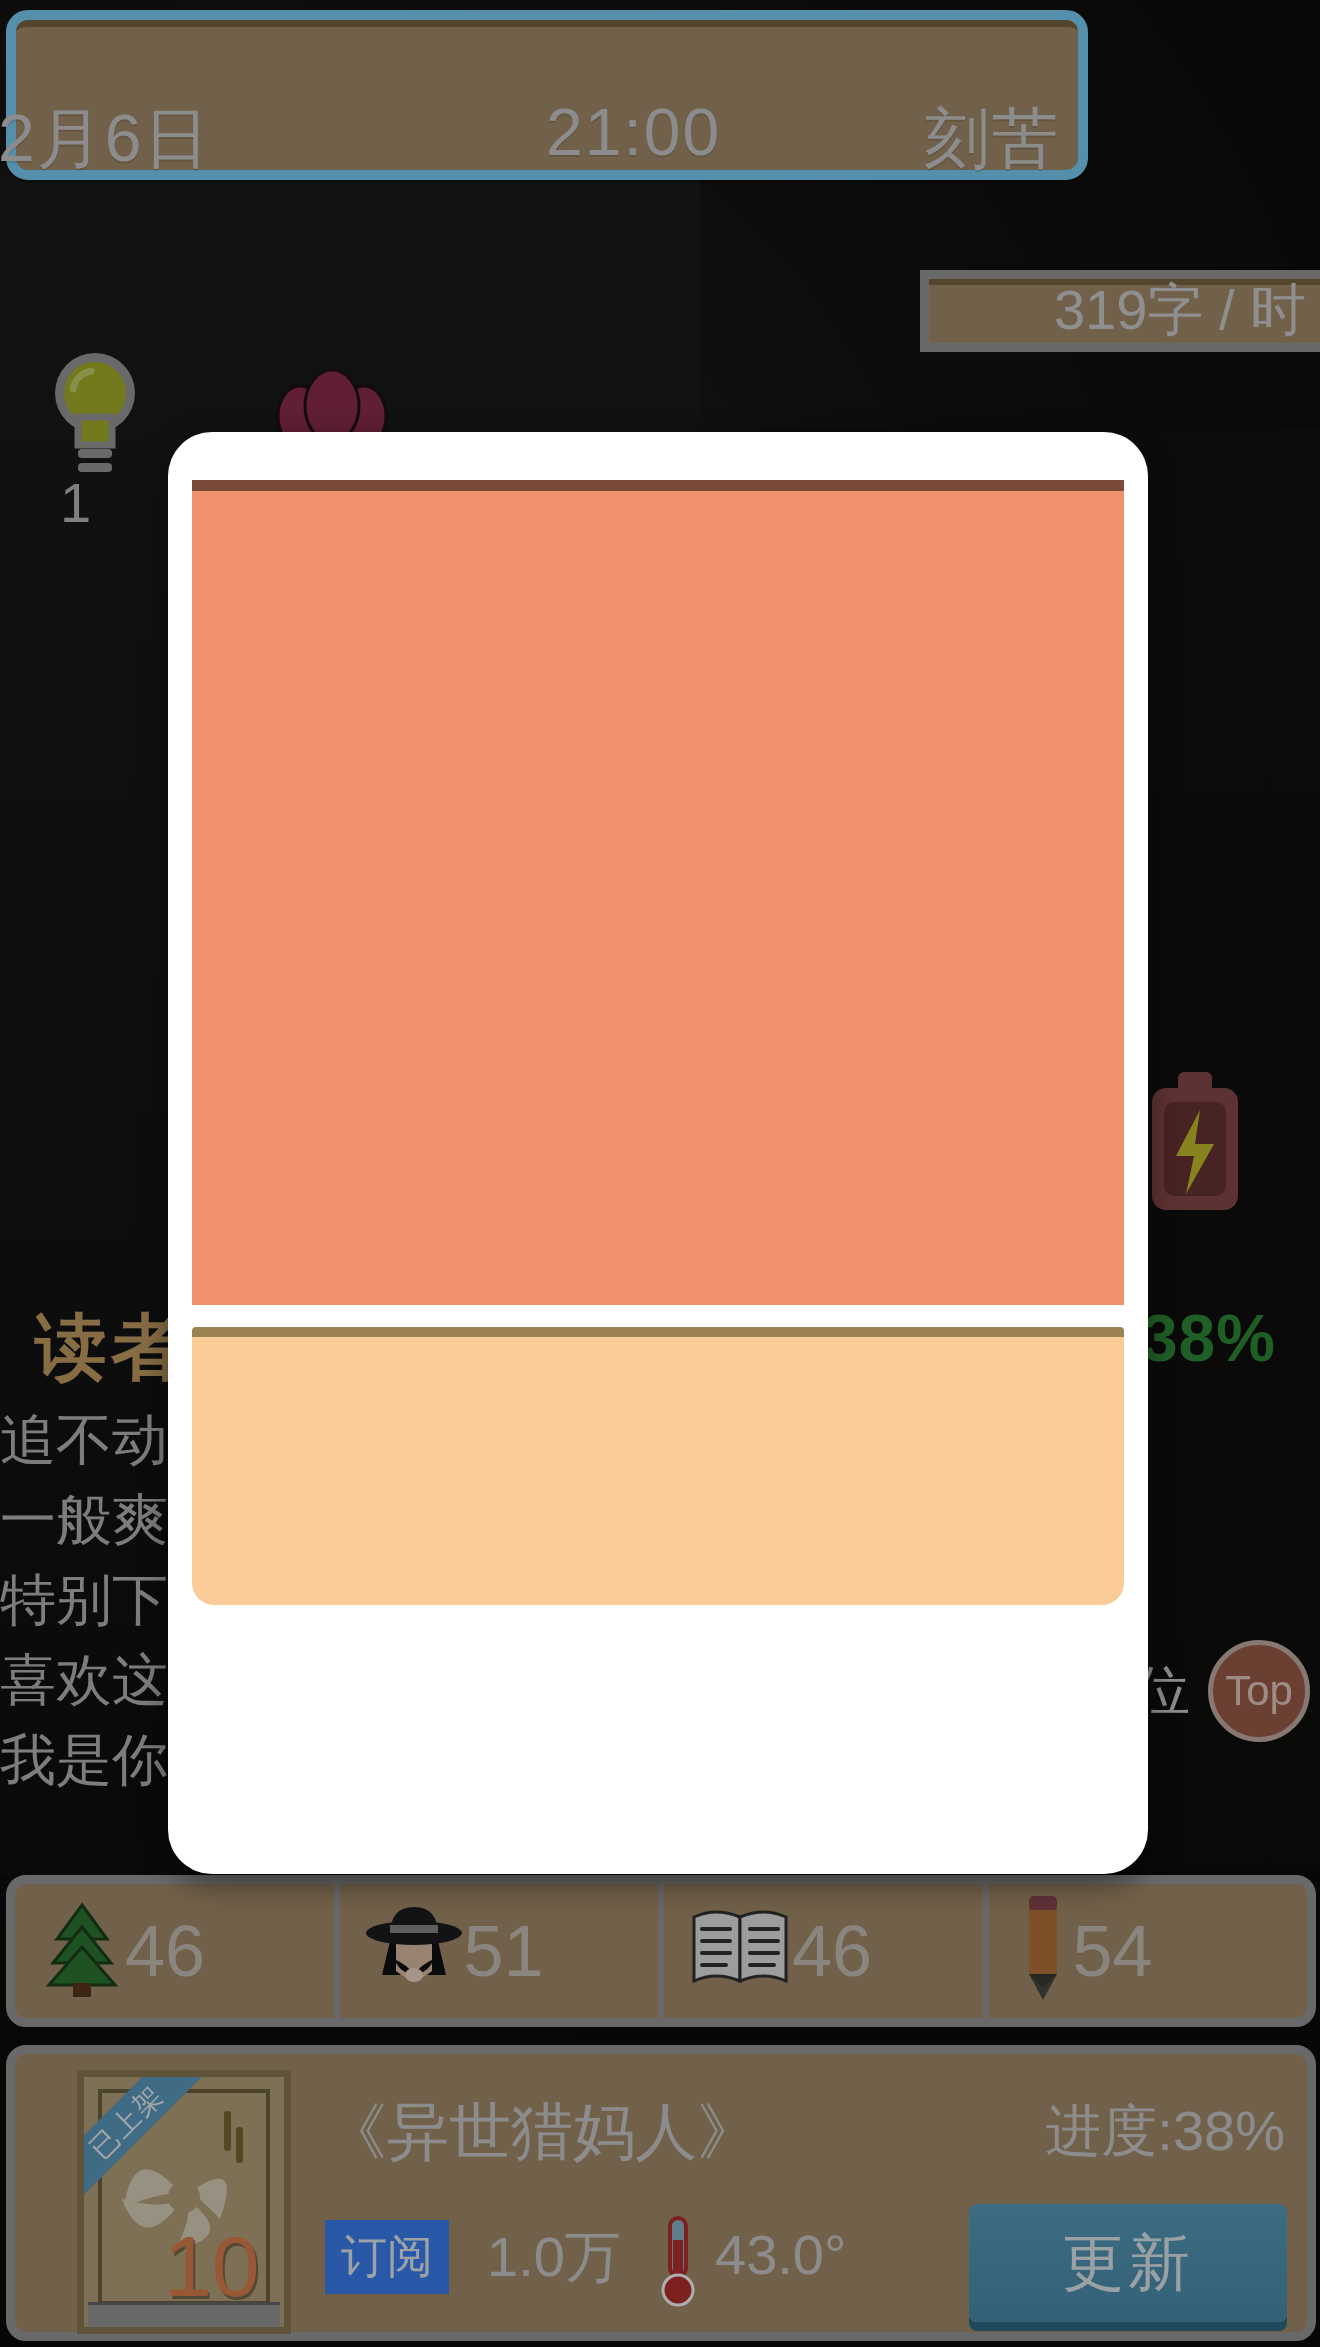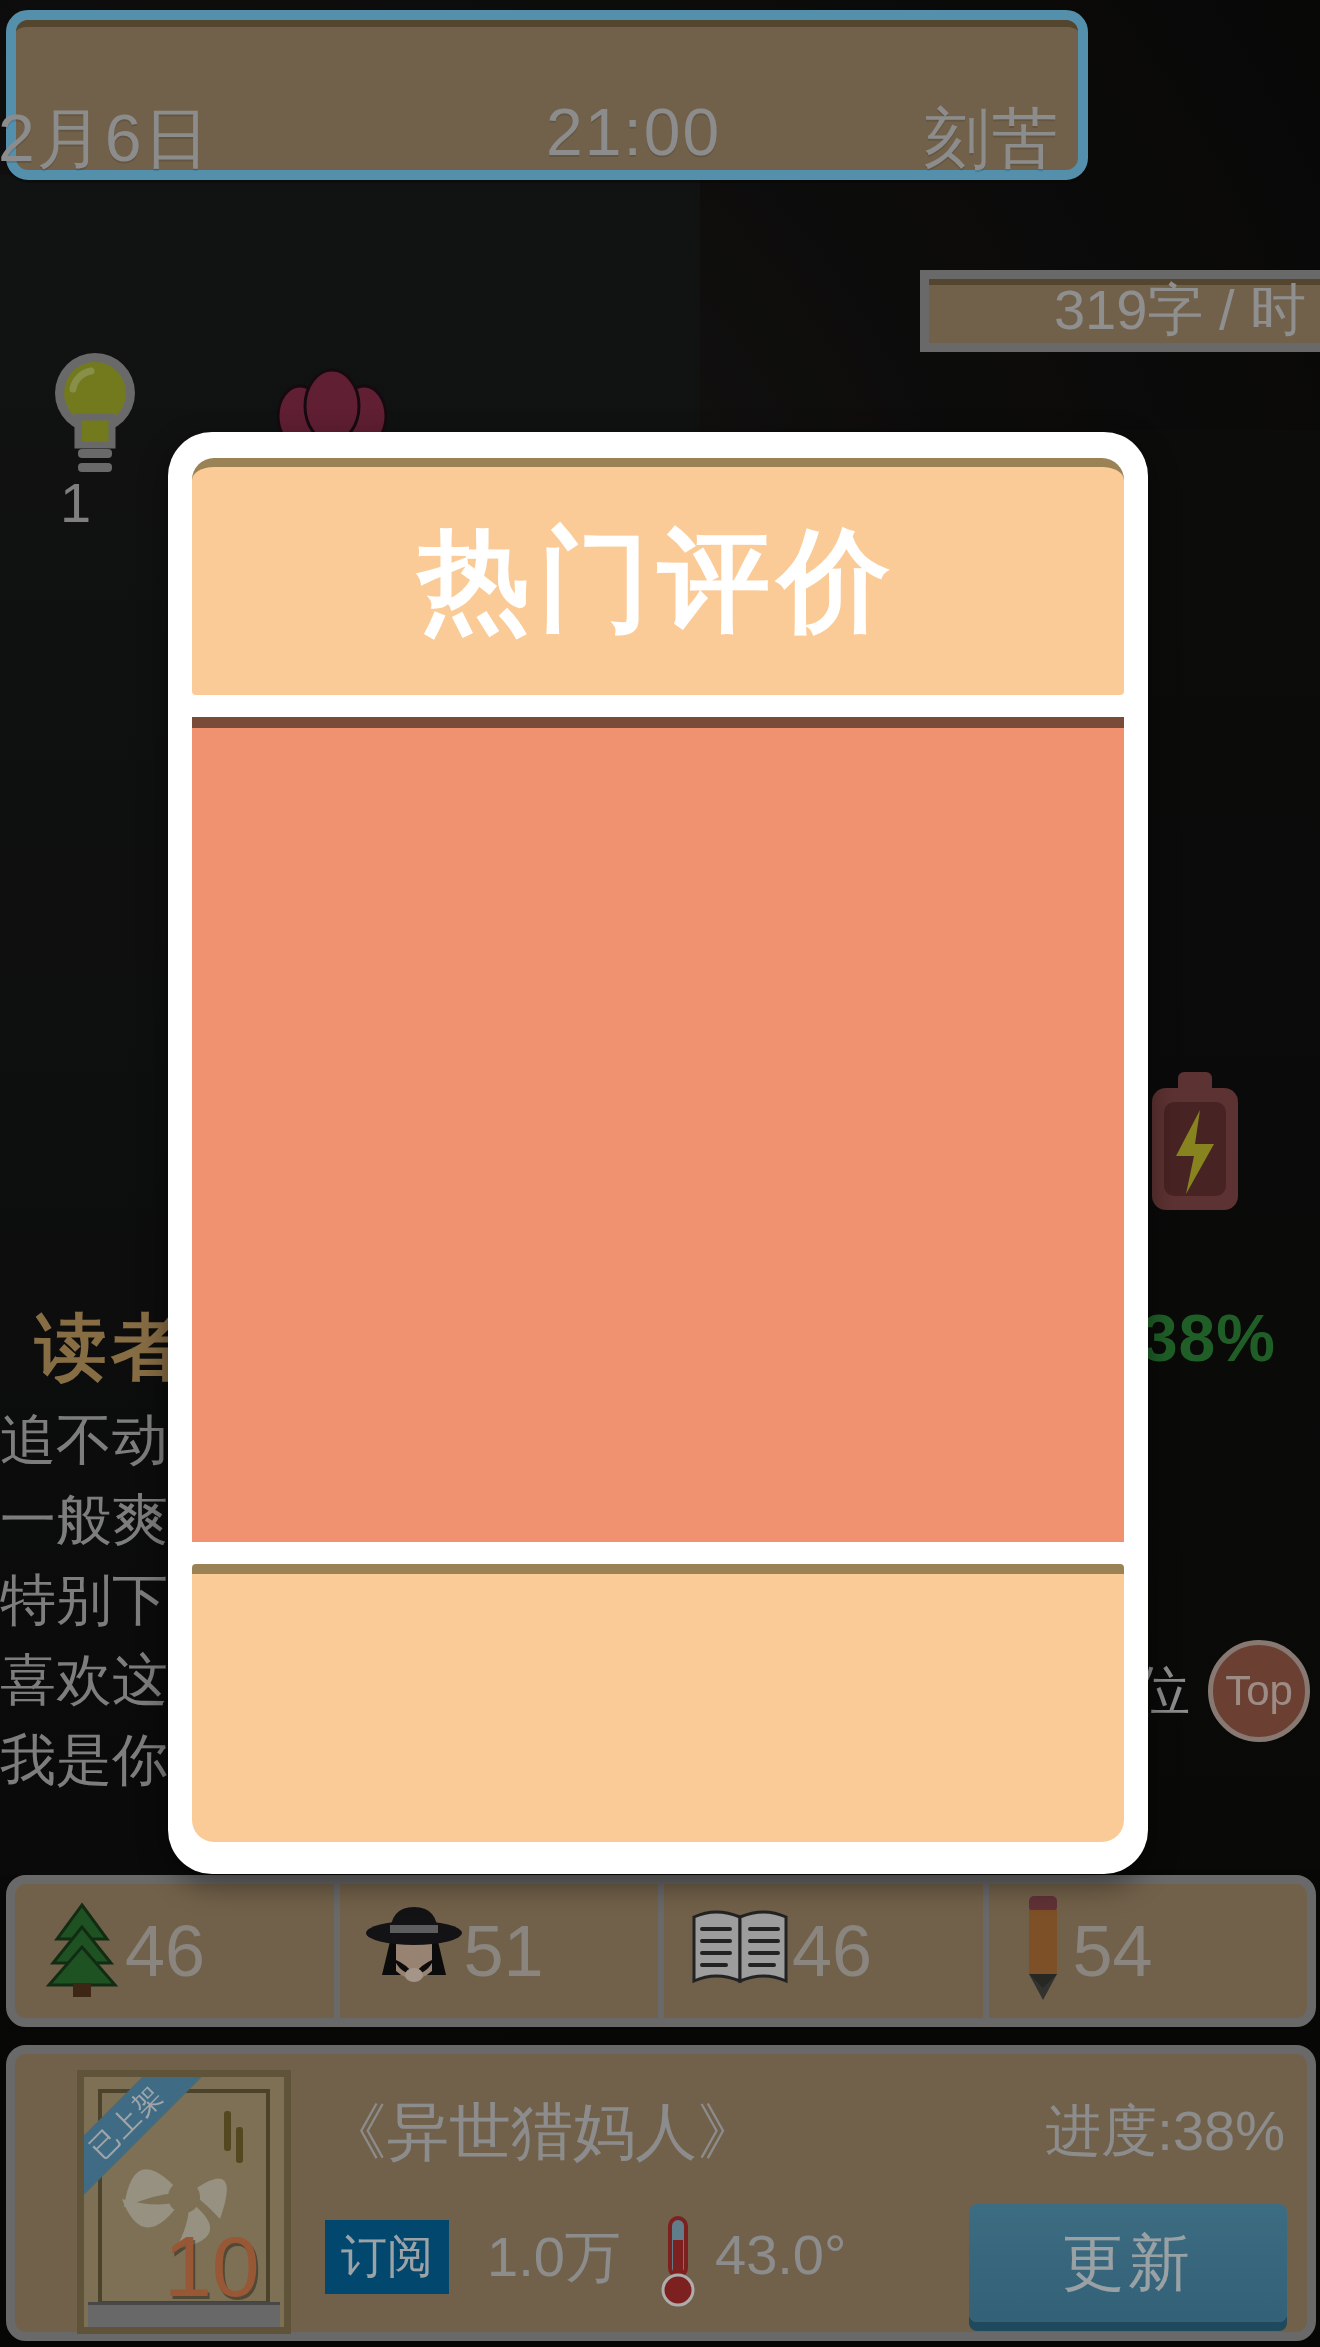--- a/index.html
+++ b/index.html
@@ -264,9 +264,6 @@
 
   <div class="overlay"></div>
   <div class="modal">
-    <div class="modal-head">
-      <h1>热门评价</h1>
-    </div>
     <div class="modal-body"></div>
     <div class="modal-foot"></div>
   </div>

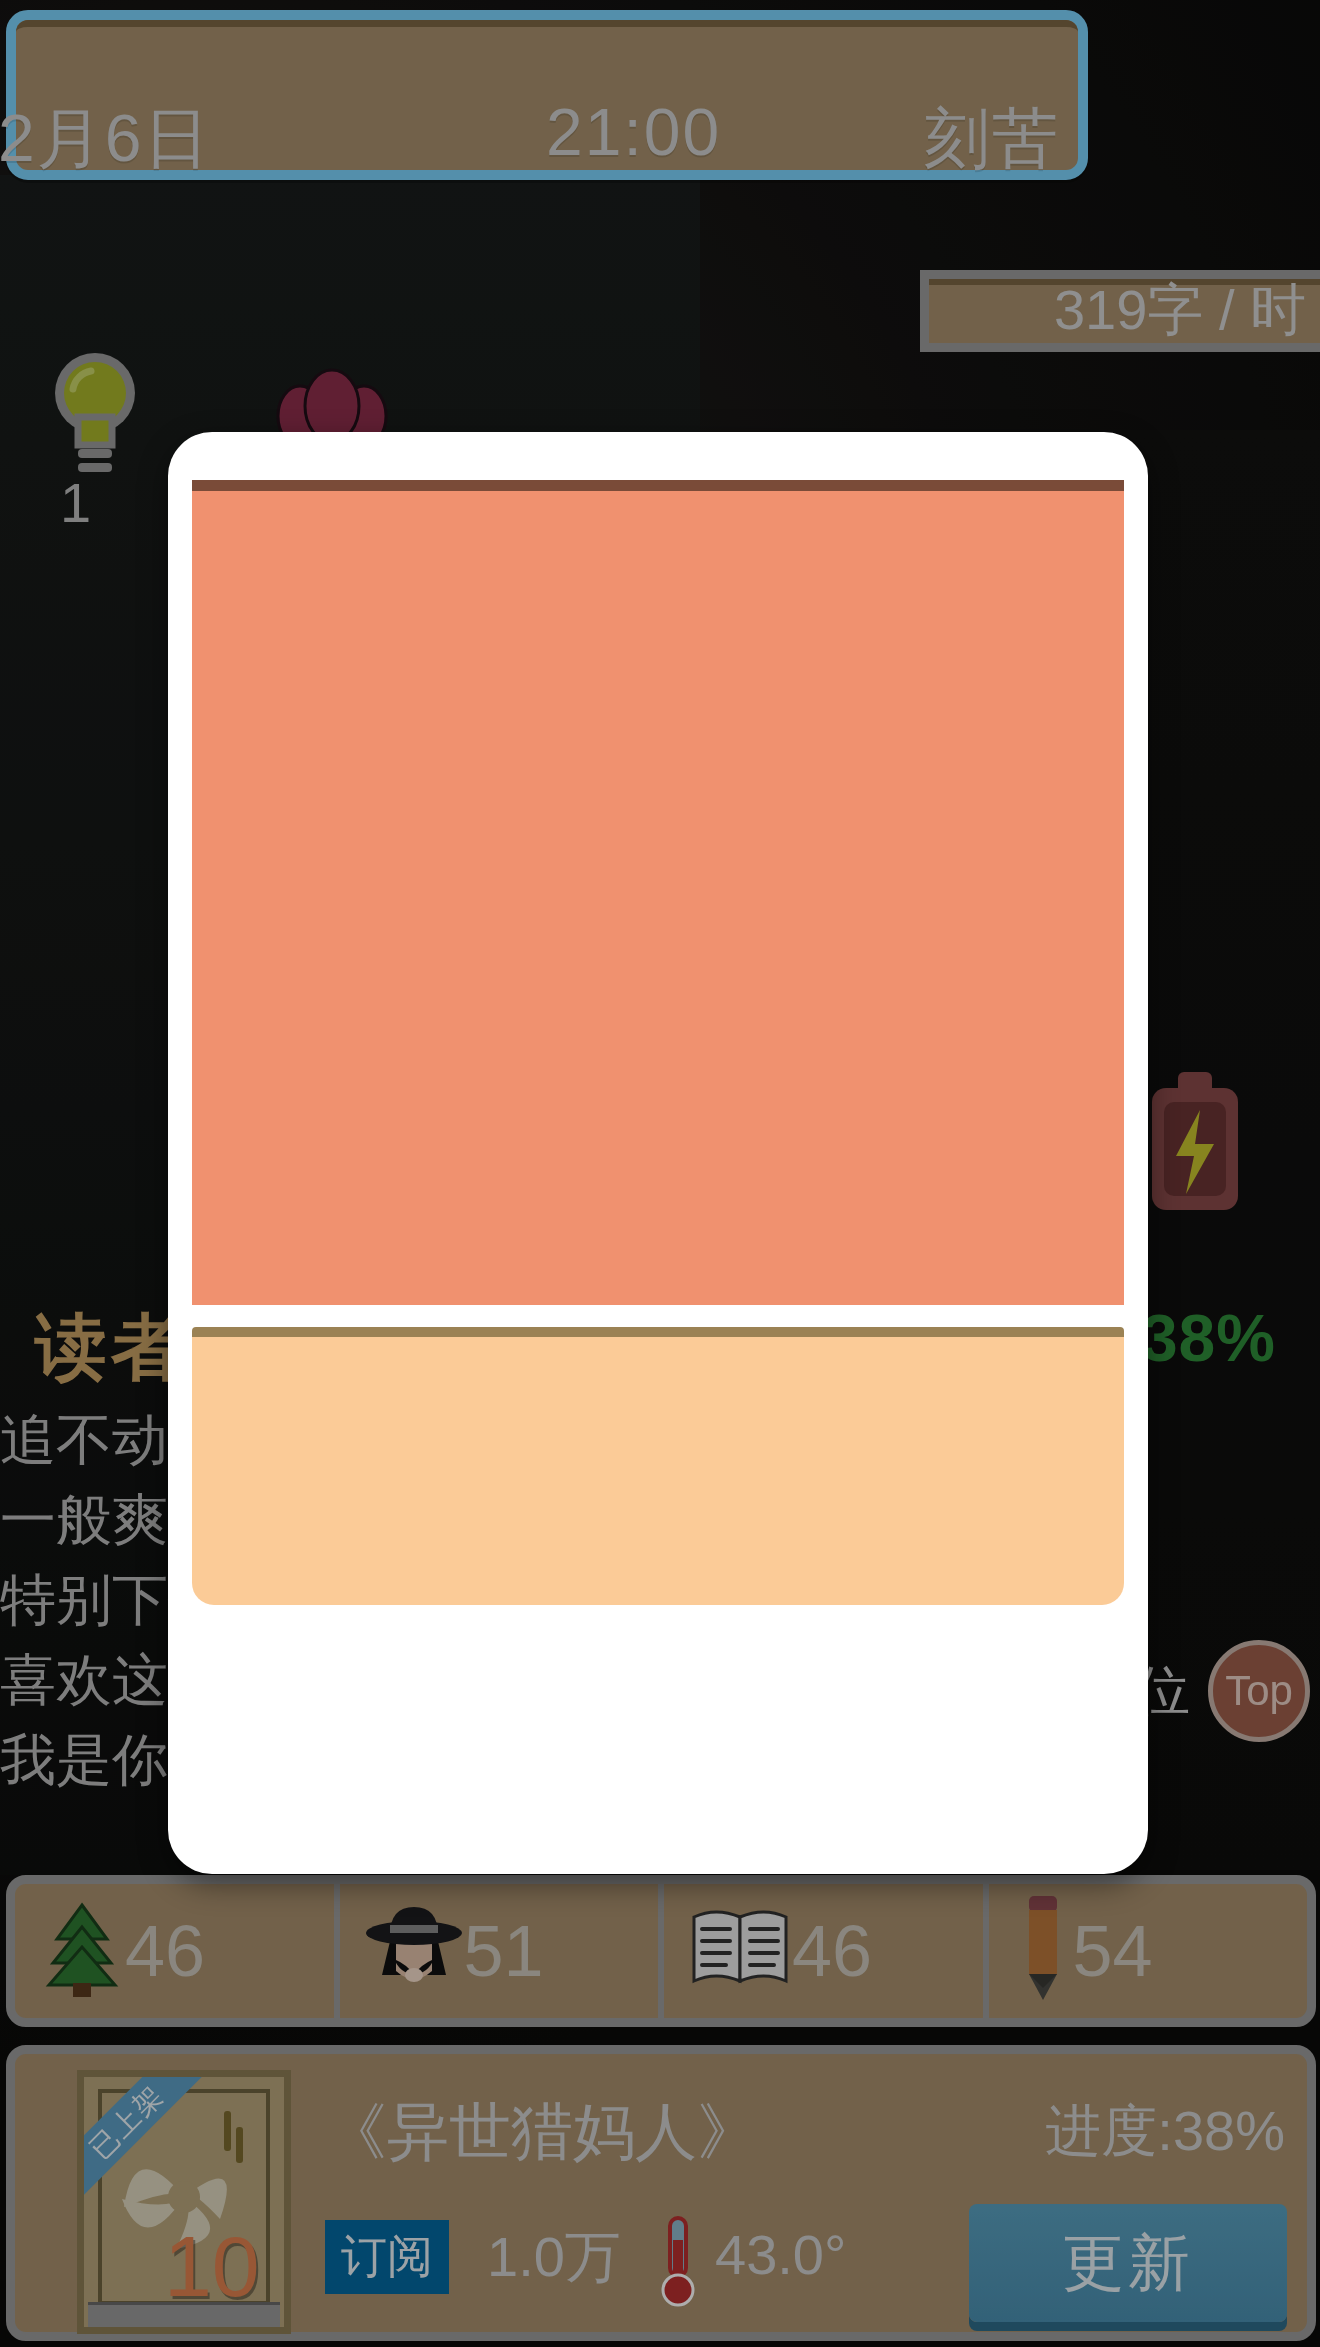--- a/index.html
+++ b/index.html
@@ -86,7 +86,7 @@
      text-shadow:2px 3px 0 rgba(0,0,0,.35);}
   .book-title{position:absolute;left:310px;top:36px;color:#cfcfcf;font-size:62px;white-space:nowrap;}
   .progress{position:absolute;right:22px;top:40px;color:#cfcfcf;font-size:56px;white-space:nowrap;}
-  .sub-btn{position:absolute;left:310px;top:166px;background:#0369a1;color:#e6eff5;
+  .sub-btn{position:absolute;left:310px;top:166px;background:#3b82f6;color:#e6eff5;
      font-size:46px;padding:6px 16px;}
   .sub-count{position:absolute;left:472px;top:166px;color:#cfcfcf;font-size:56px;}
   .thermo{position:absolute;left:640px;top:160px;}

